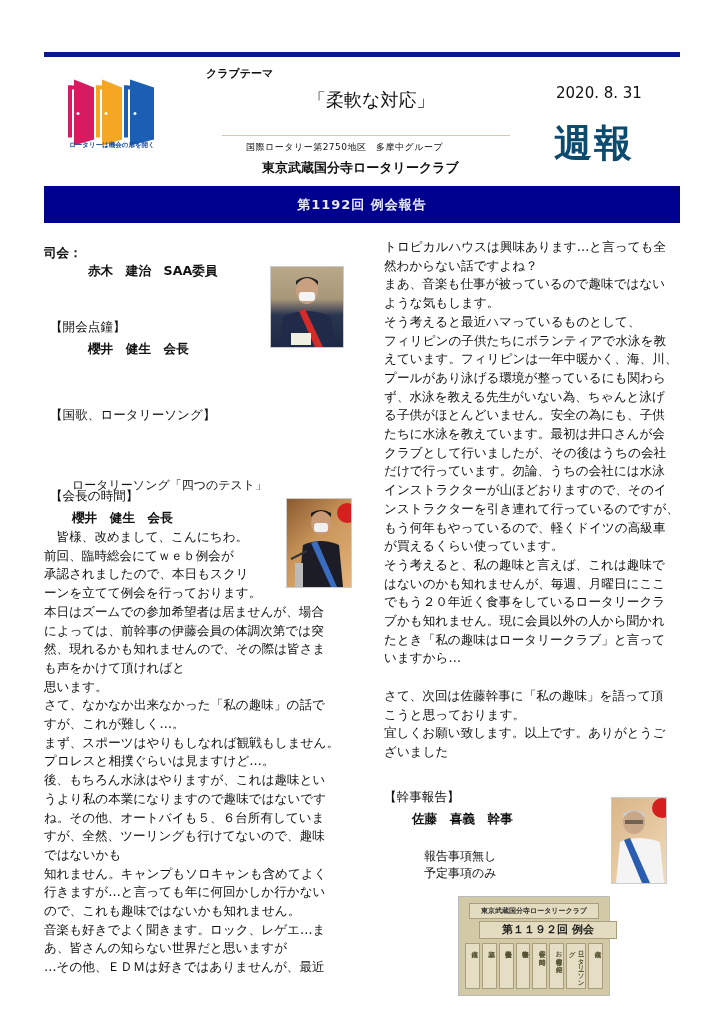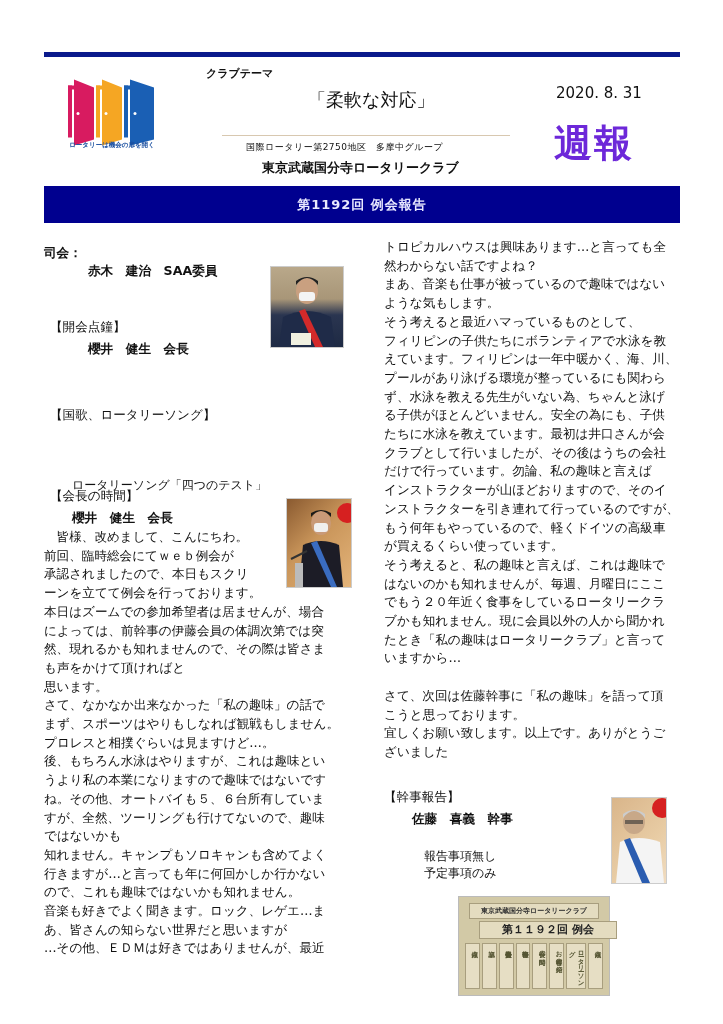--- a/index.html
+++ b/index.html
@@ -17,7 +17,7 @@
   .clubname { left:262px; top:159px; font-size:13px; font-weight:bold; font-family:"DejaVu Sans",sans-serif; }
   .date { left:556px; top:84px; font-size:15px; font-family:"DejaVu Sans",sans-serif; }
   .weekly { left:554px; top:118px; font-size:38px; font-weight:bold; font-family:"DejaVu Sans",sans-serif;
-            color:#6d28d9; letter-spacing:2px; }
+            color:#0c4a6e; letter-spacing:2px; }
   .banner { left:44px; top:186px; width:636px; height:37px; background:#00008f;
             display:flex; align-items:center; justify-content:center; }
   .banner span { color:#e8e8ff; font-size:13px; font-weight:bold; font-family:"DejaVu Sans",sans-serif; letter-spacing:1px; }

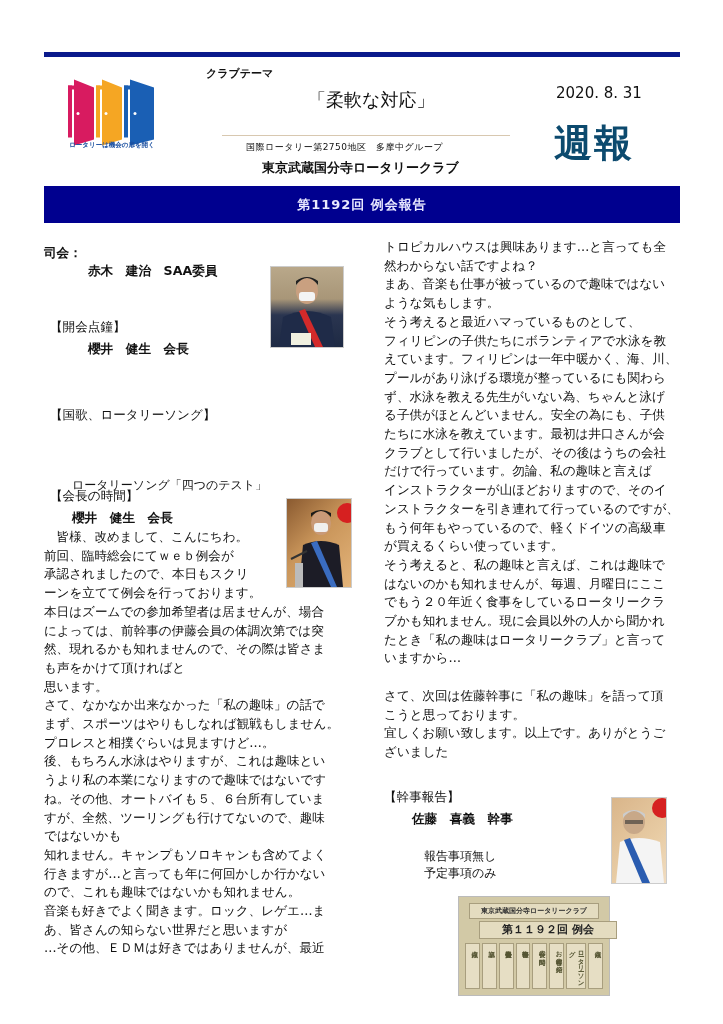--- a/index.html
+++ b/index.html
@@ -139,7 +139,7 @@
   <div>る子供がほとんどいません。安全の為にも、子供</div>
   <div>たちに水泳を教えています。最初は井口さんが会</div>
   <div>クラブとして行いましたが、その後はうちの会社</div>
-  <div>だけで行っています。勿論、私の趣味と言えば</div>
+  <div>だけで行っています。勿論、うちの会社には水泳</div>
   <div>インストラクターが山ほどおりますので、そのイ</div>
   <div>ンストラクターを引き連れて行っているのですが、</div>
   <div>もう何年もやっているので、軽くドイツの高級車</div>

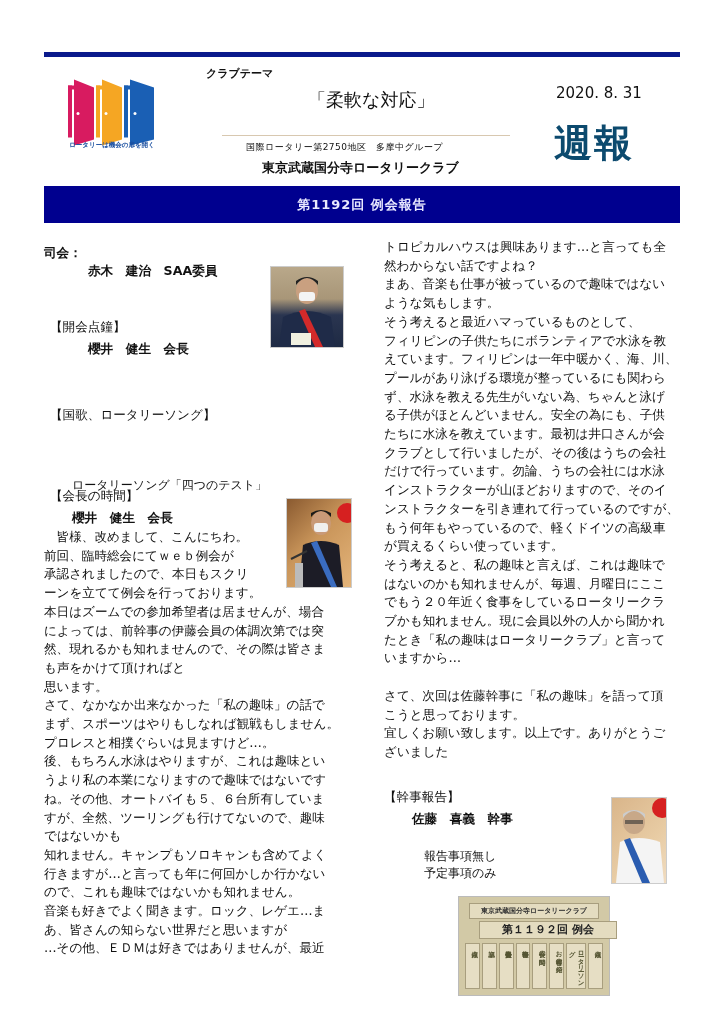--- a/index.html
+++ b/index.html
@@ -111,6 +111,7 @@
   <div class="t">も声をかけて頂ければと</div>
   <div class="t">思います。</div>
   <div class="t">さて、なかなか出来なかった「私の趣味」の話で</div>
+  <div class="t">すが、これが難しく…。</div>
   <div class="t">まず、スポーツはやりもしなれば観戦もしません。</div>
   <div class="t">プロレスと相撲ぐらいは見ますけど…。</div>
   <div class="t">後、もちろん水泳はやりますが、これは趣味とい</div>

